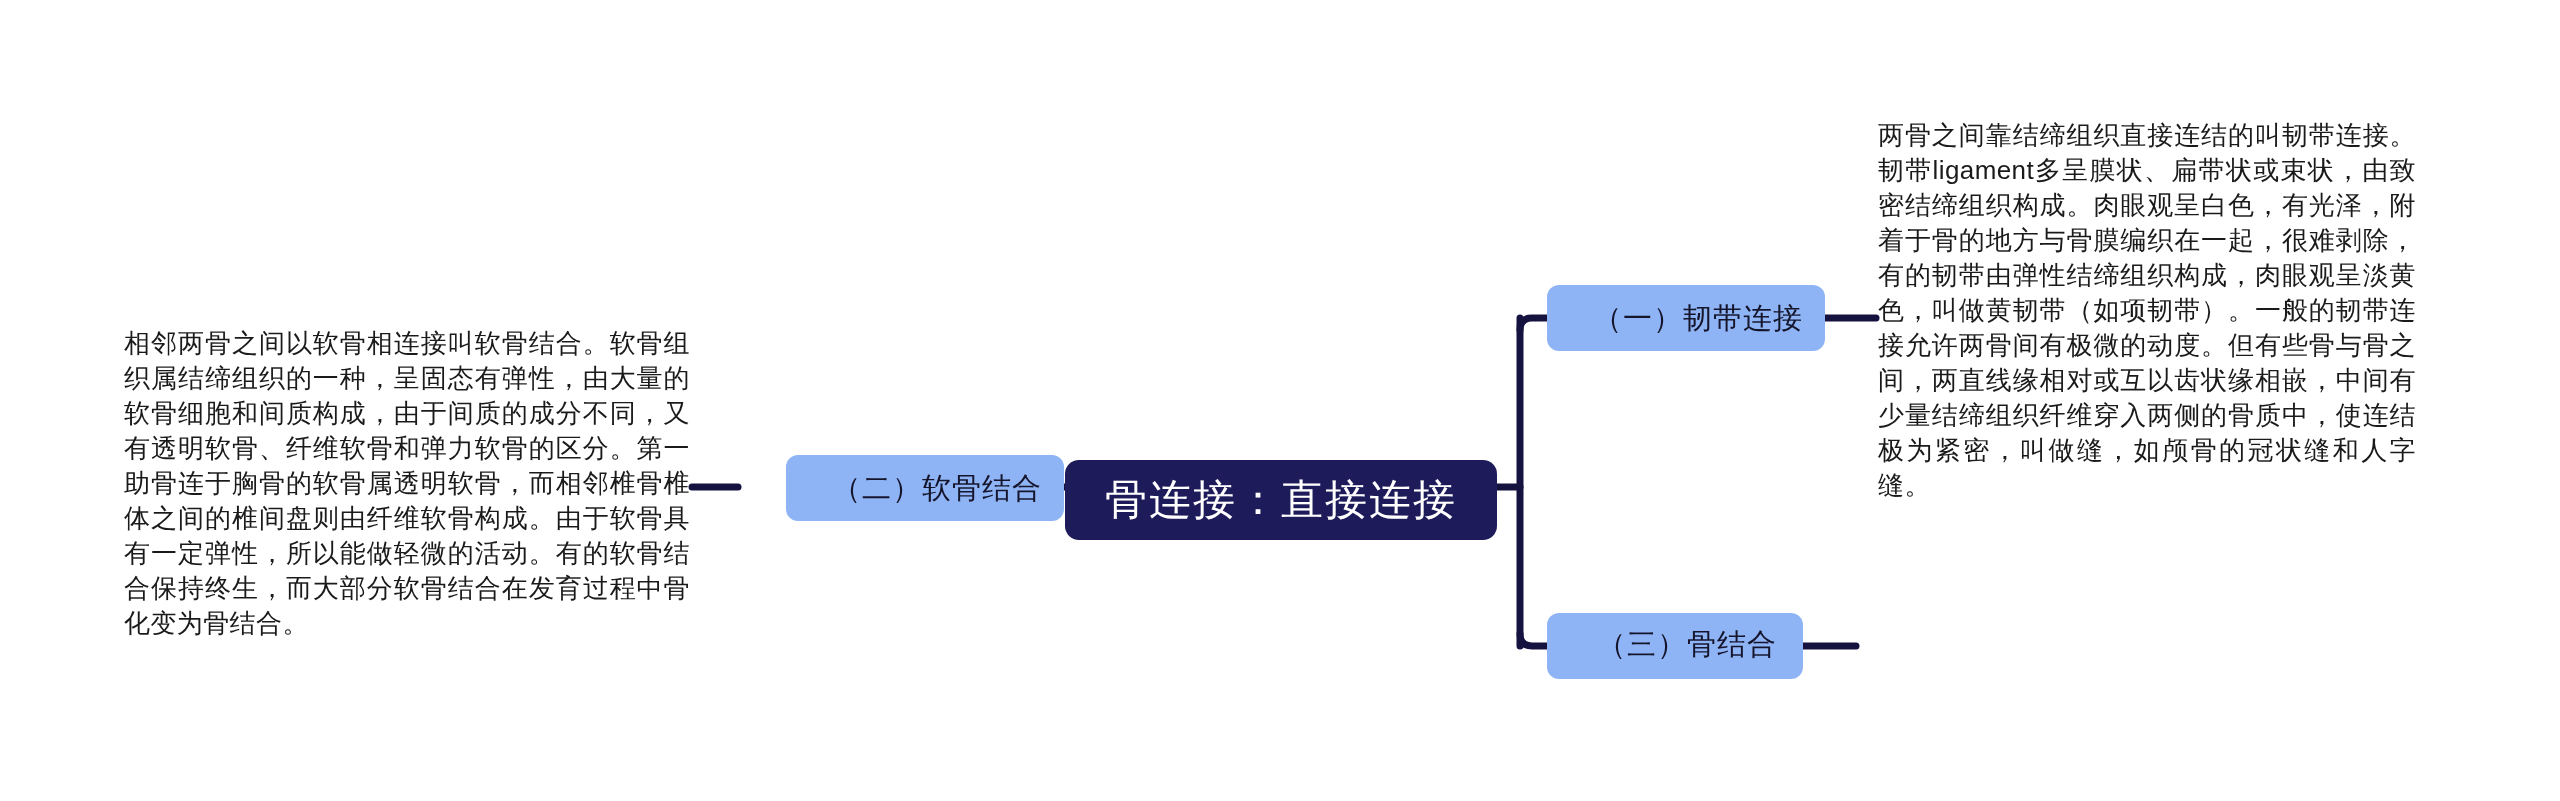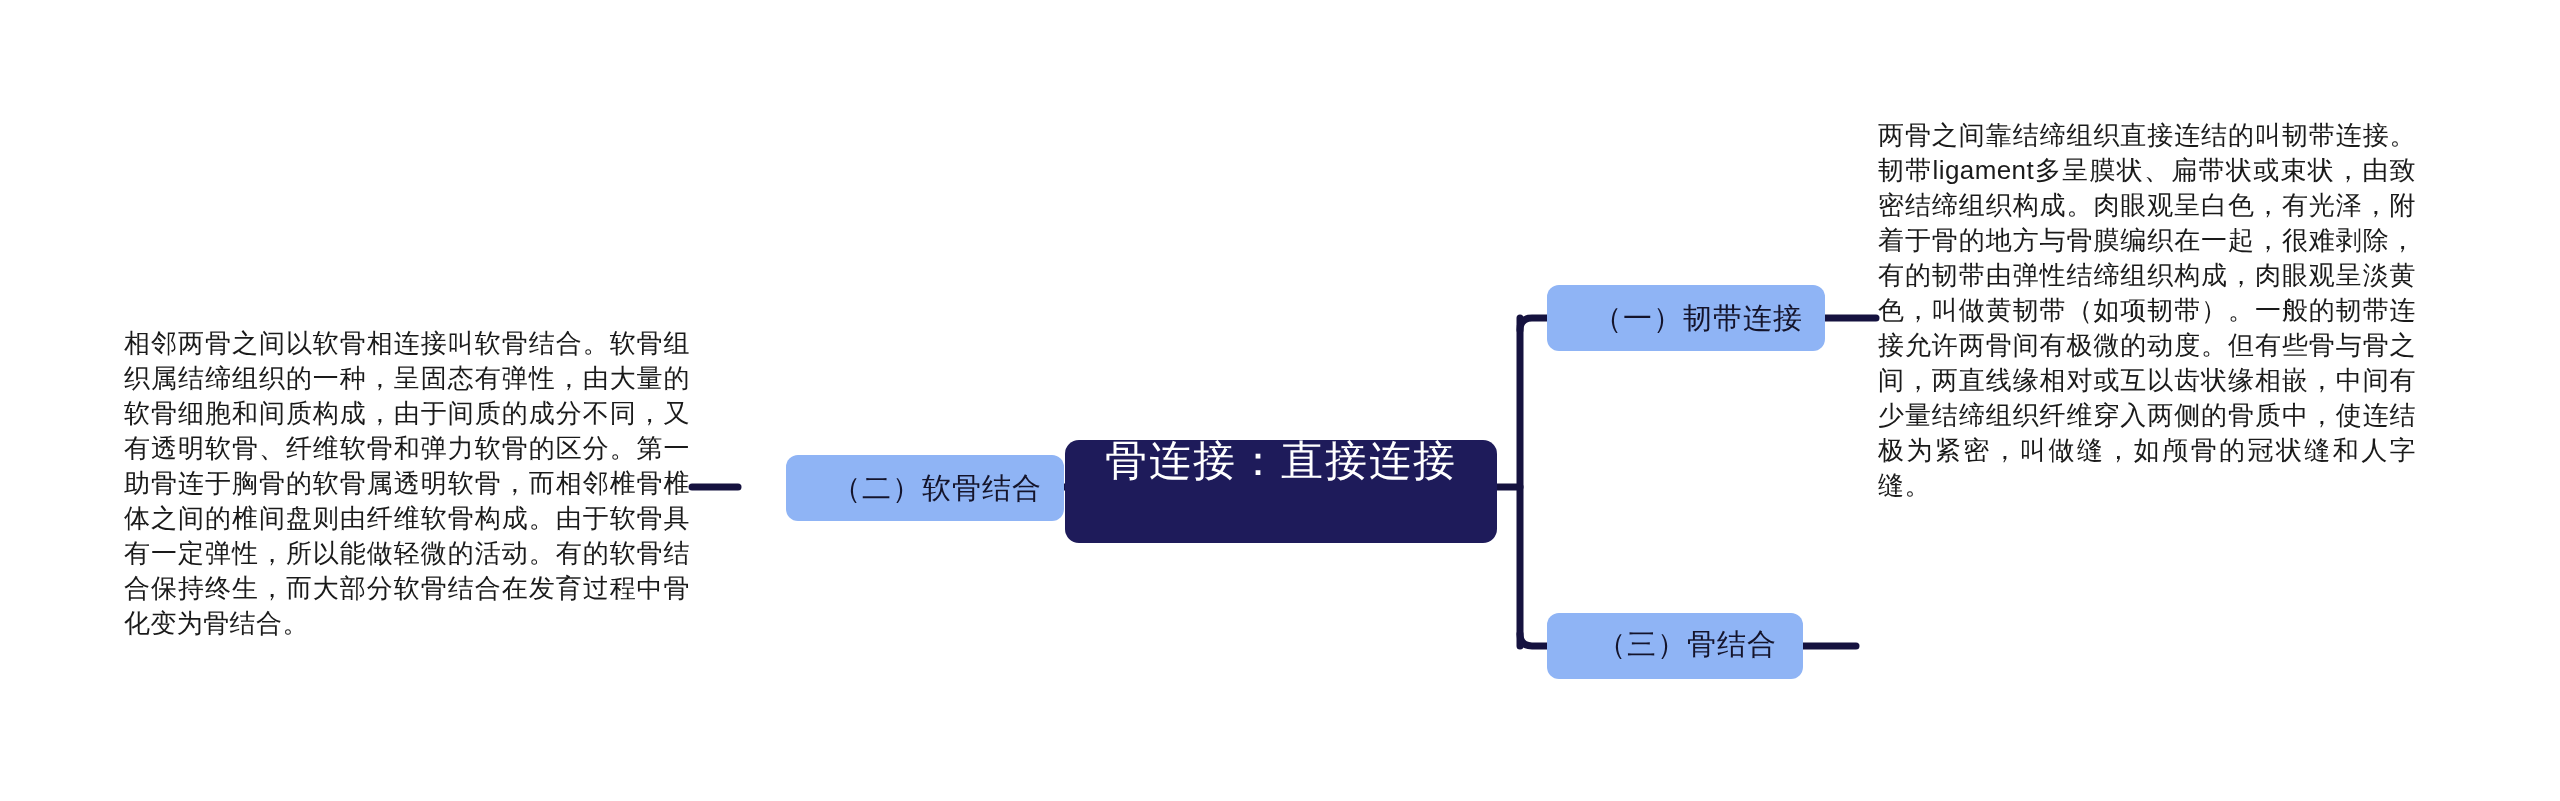--- a/index.html
+++ b/index.html
@@ -36,13 +36,13 @@
   .central-node {
     position: absolute;
     left: 1065px;
-    top: 440px;
+    top: 460px;
     width: 432px;
-    height: 103px;
+    height: 80px;
     background: #1e1b5a;
     border-radius: 14px;
     display: flex;
-    align-items: flex-start;
+    align-items: center;
     justify-content: center;
     z-index: 5;
   }

